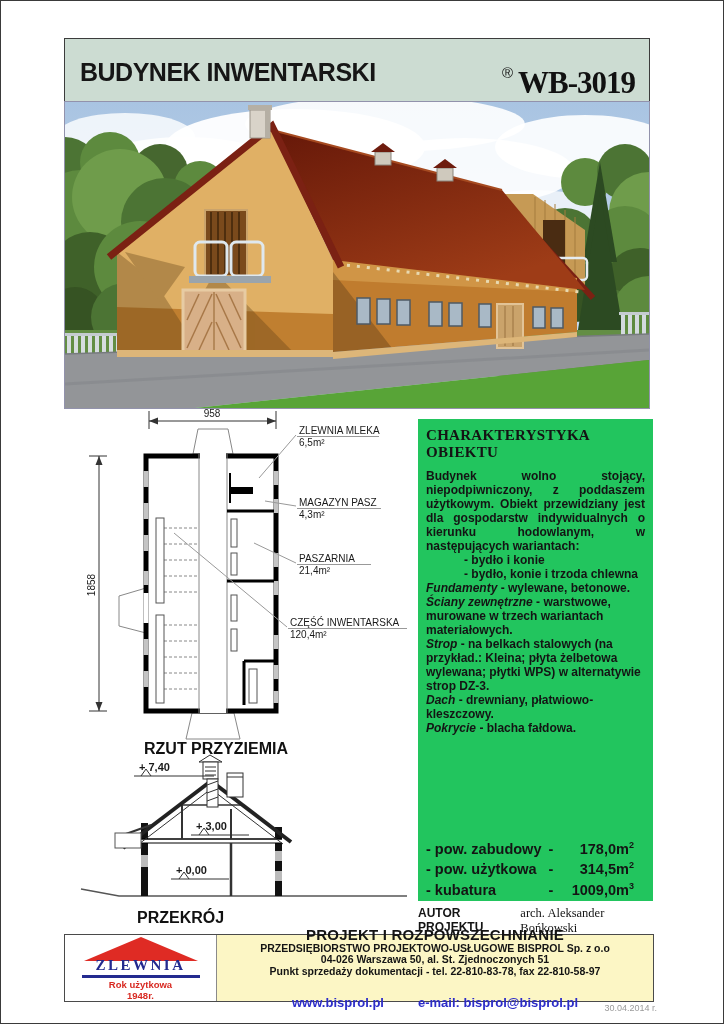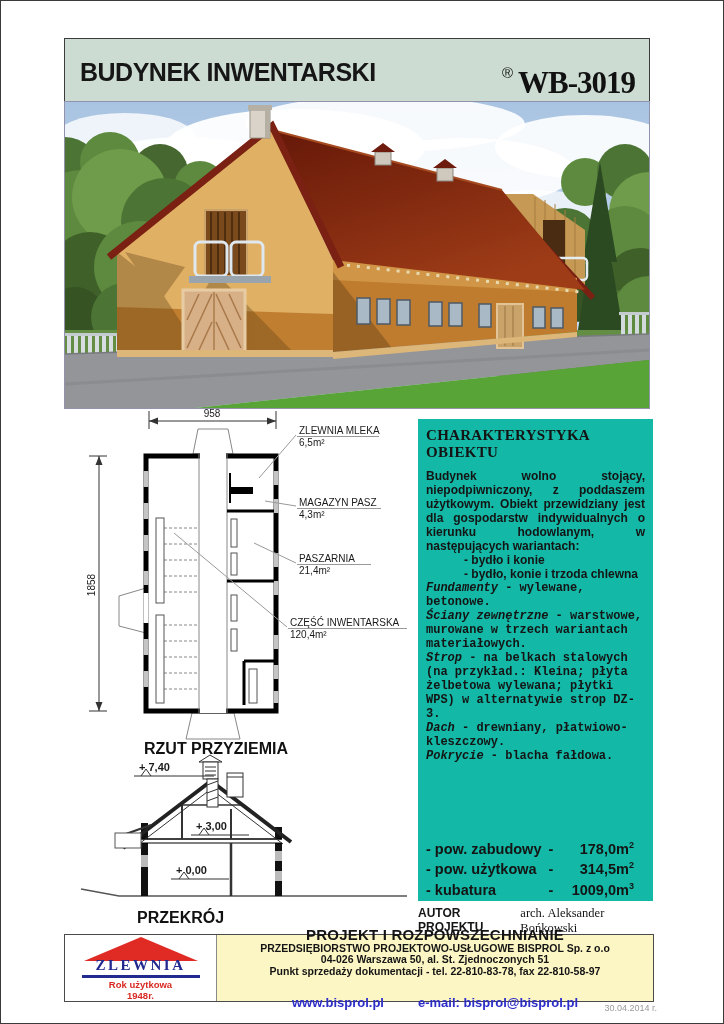--- a/index.html
+++ b/index.html
@@ -28,7 +28,7 @@
   .lveltxt { font-size:11px; font-weight:bold; fill:#1a1a1a; }
 
   
-  .panel { position:absolute; left:417px; top:418px; width:235px; height:482px; background:#14b8a6; padding:8px 8px 4px 8px; }
+  .panel { position:absolute; left:417px; top:418px; width:235px; height:482px; background:#22c55e; padding:8px 8px 4px 8px; }
   .panel-heading { font-family:"Liberation Serif","DejaVu Serif",serif; font-weight:bold; font-size:15px; color:#141414; letter-spacing:0.3px; margin-bottom:8px; }
   .panel-body { font-size:12px; line-height:14px; font-weight:bold; color:#141414; text-align:justify; }
   .variant { font-size:12px; line-height:14px; font-weight:bold; color:#141414; padding-left:38px; }

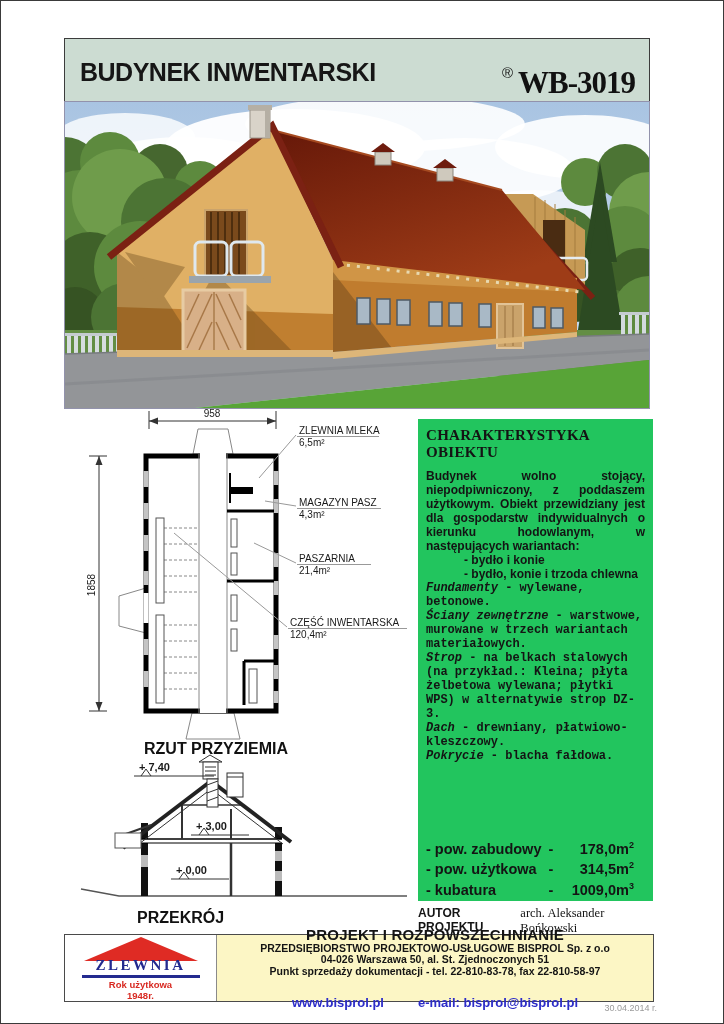--- a/index.html
+++ b/index.html
@@ -33,7 +33,7 @@
   .panel-body { font-size:12px; line-height:14px; font-weight:bold; color:#141414; text-align:justify; }
   .variant { font-size:12px; line-height:14px; font-weight:bold; color:#141414; padding-left:38px; }
   .konstr-heading { font-size:14px; font-weight:bold; color:#141414; margin-top:50px; margin-bottom:14px; }
-  .konstr-item { font-size:12px; line-height:14px; font-weight:bold; color:#141414;font-family:Liberation Mono, monospace; }
+  .konstr-item { font-size:12px; line-height:14px; font-weight:bold; color:#141414; }
   .konstr-item .term { font-style:italic; }
   .stats { position:absolute; left:8px; right:8px; bottom:3px; }
   .stats-row { display:grid; grid-template-columns:118px 14px 58px 22px; align-items:baseline;

